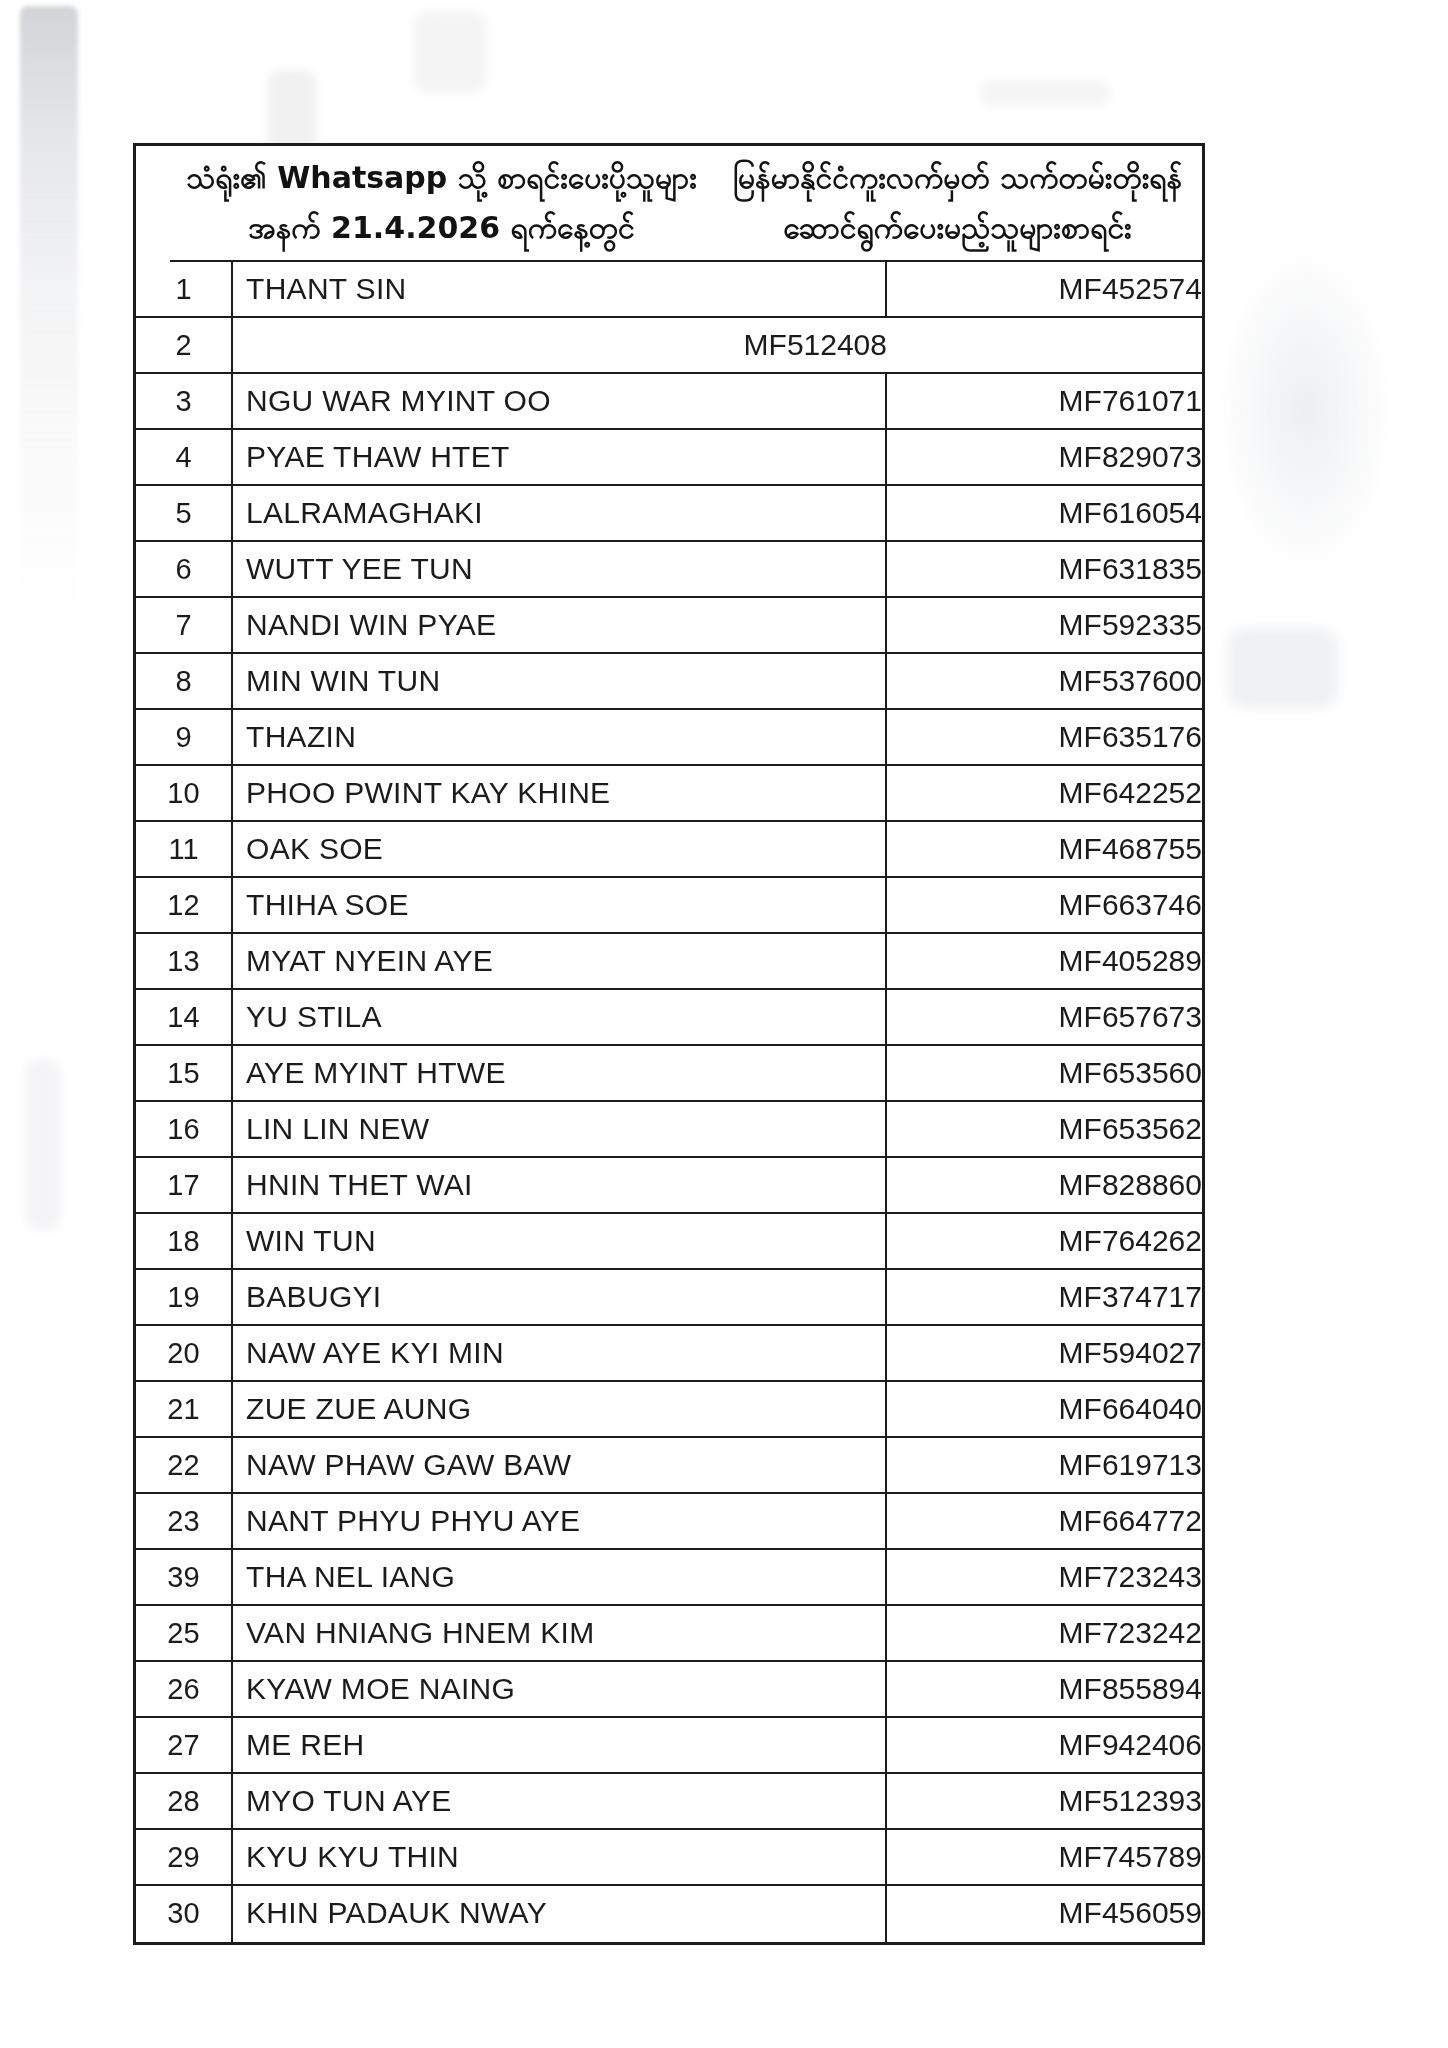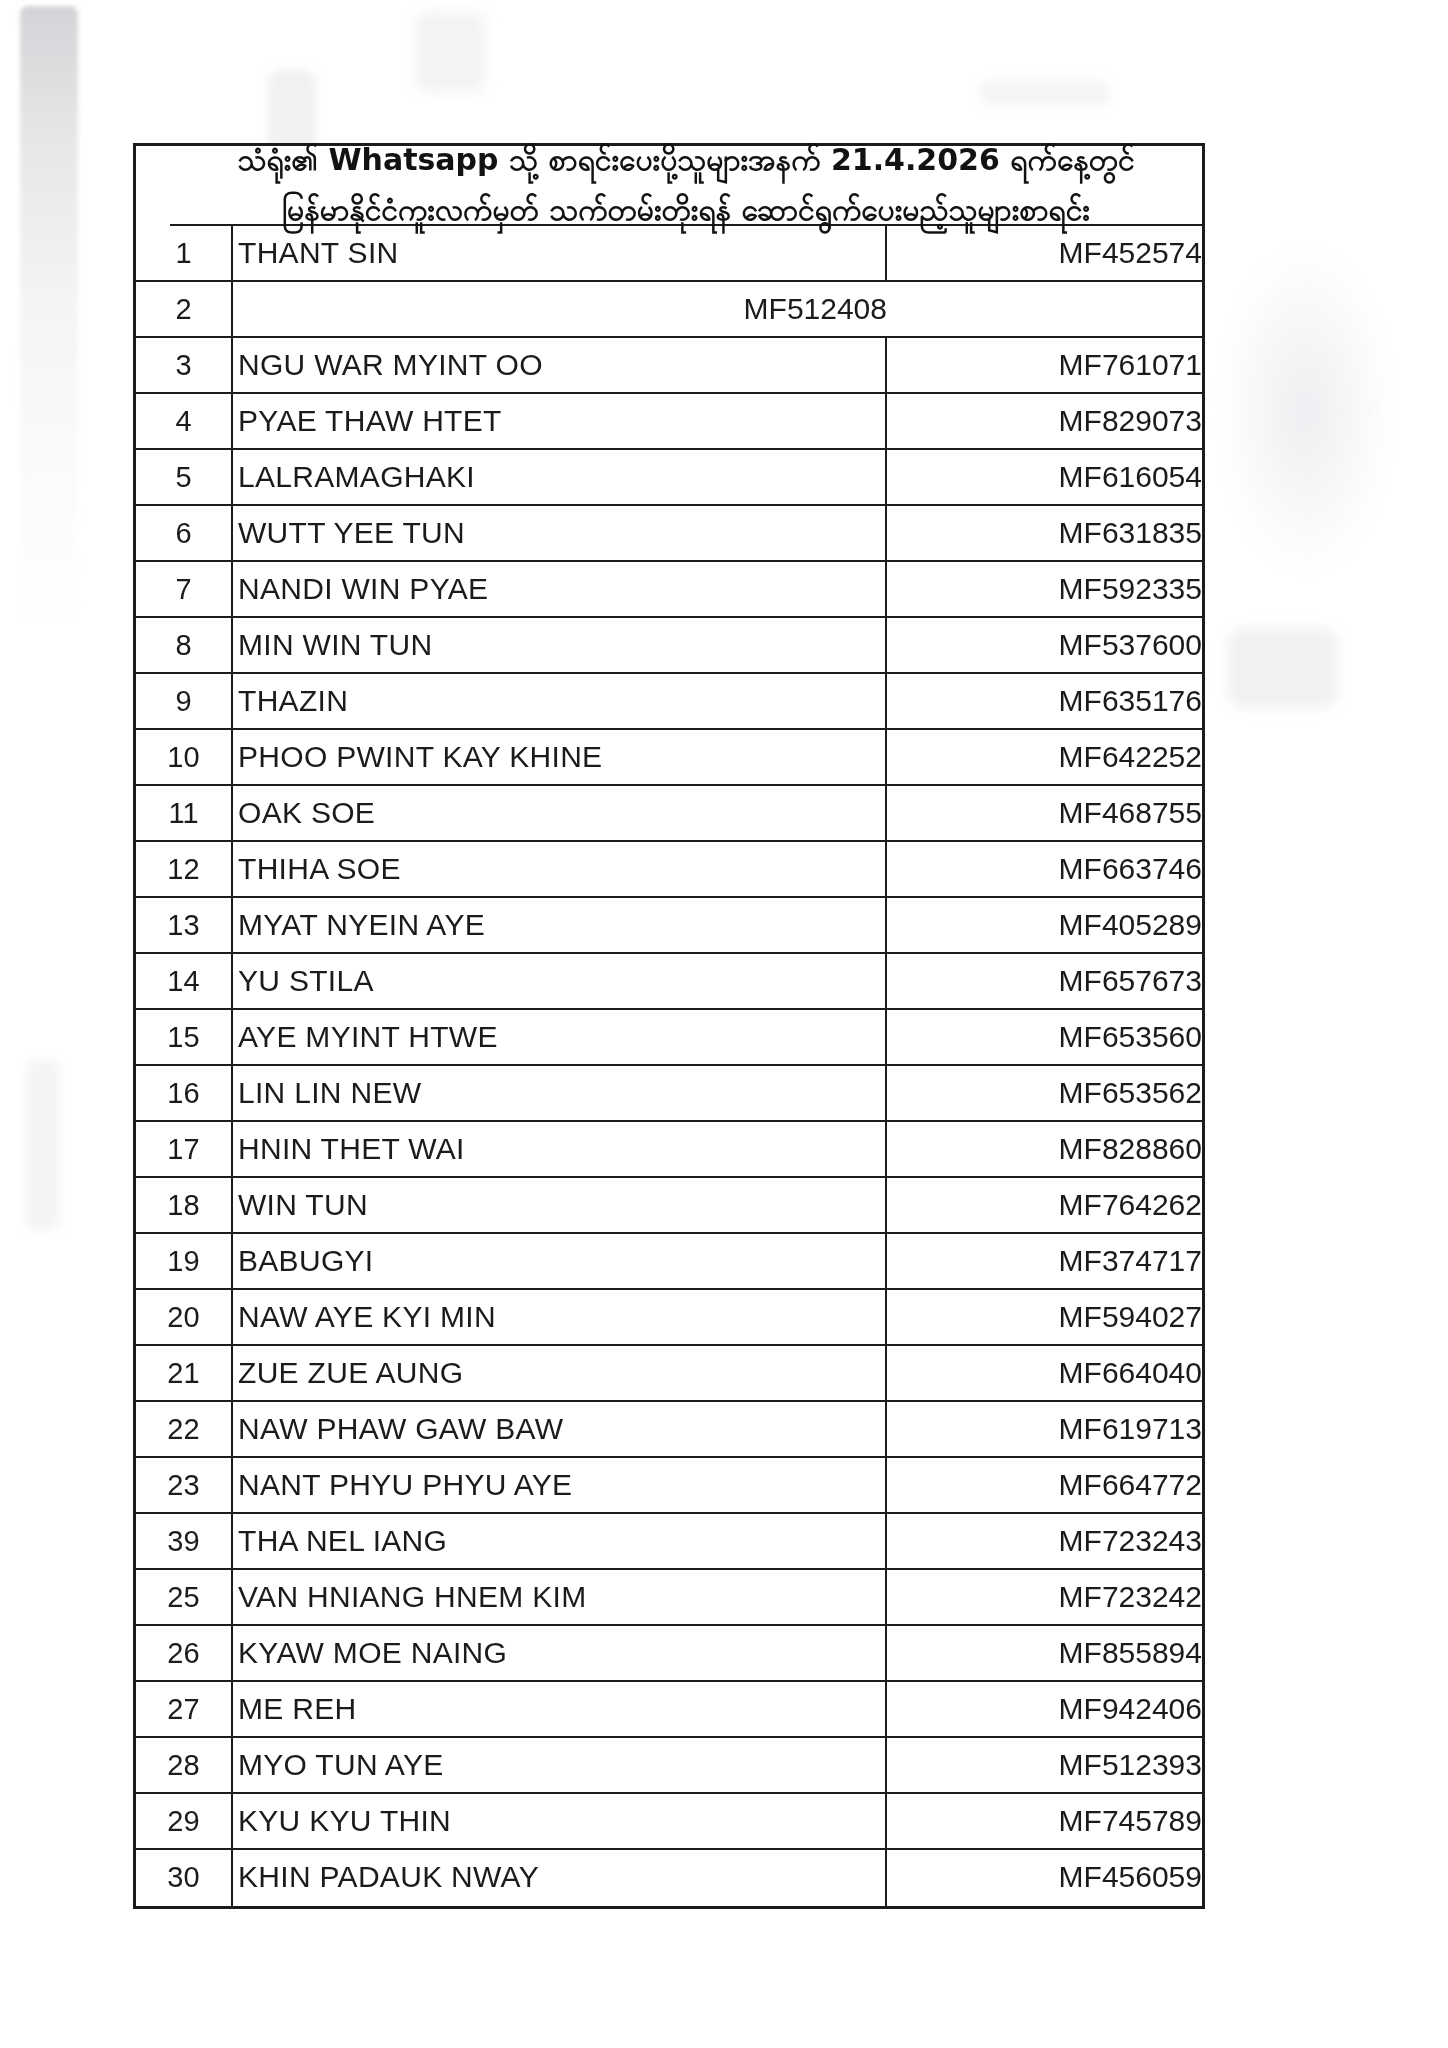--- a/index.html
+++ b/index.html
@@ -60,10 +60,10 @@
     background: #ffffff;
   }
   .doc-header {
-    height: 80px;
+    height: 116px;
     border-bottom: 2px solid #1c1c1c;
     display: flex;
-    flex-direction: column;
+    flex-direction: row;
     justify-content: center;
     align-items: center;
     text-align: center;

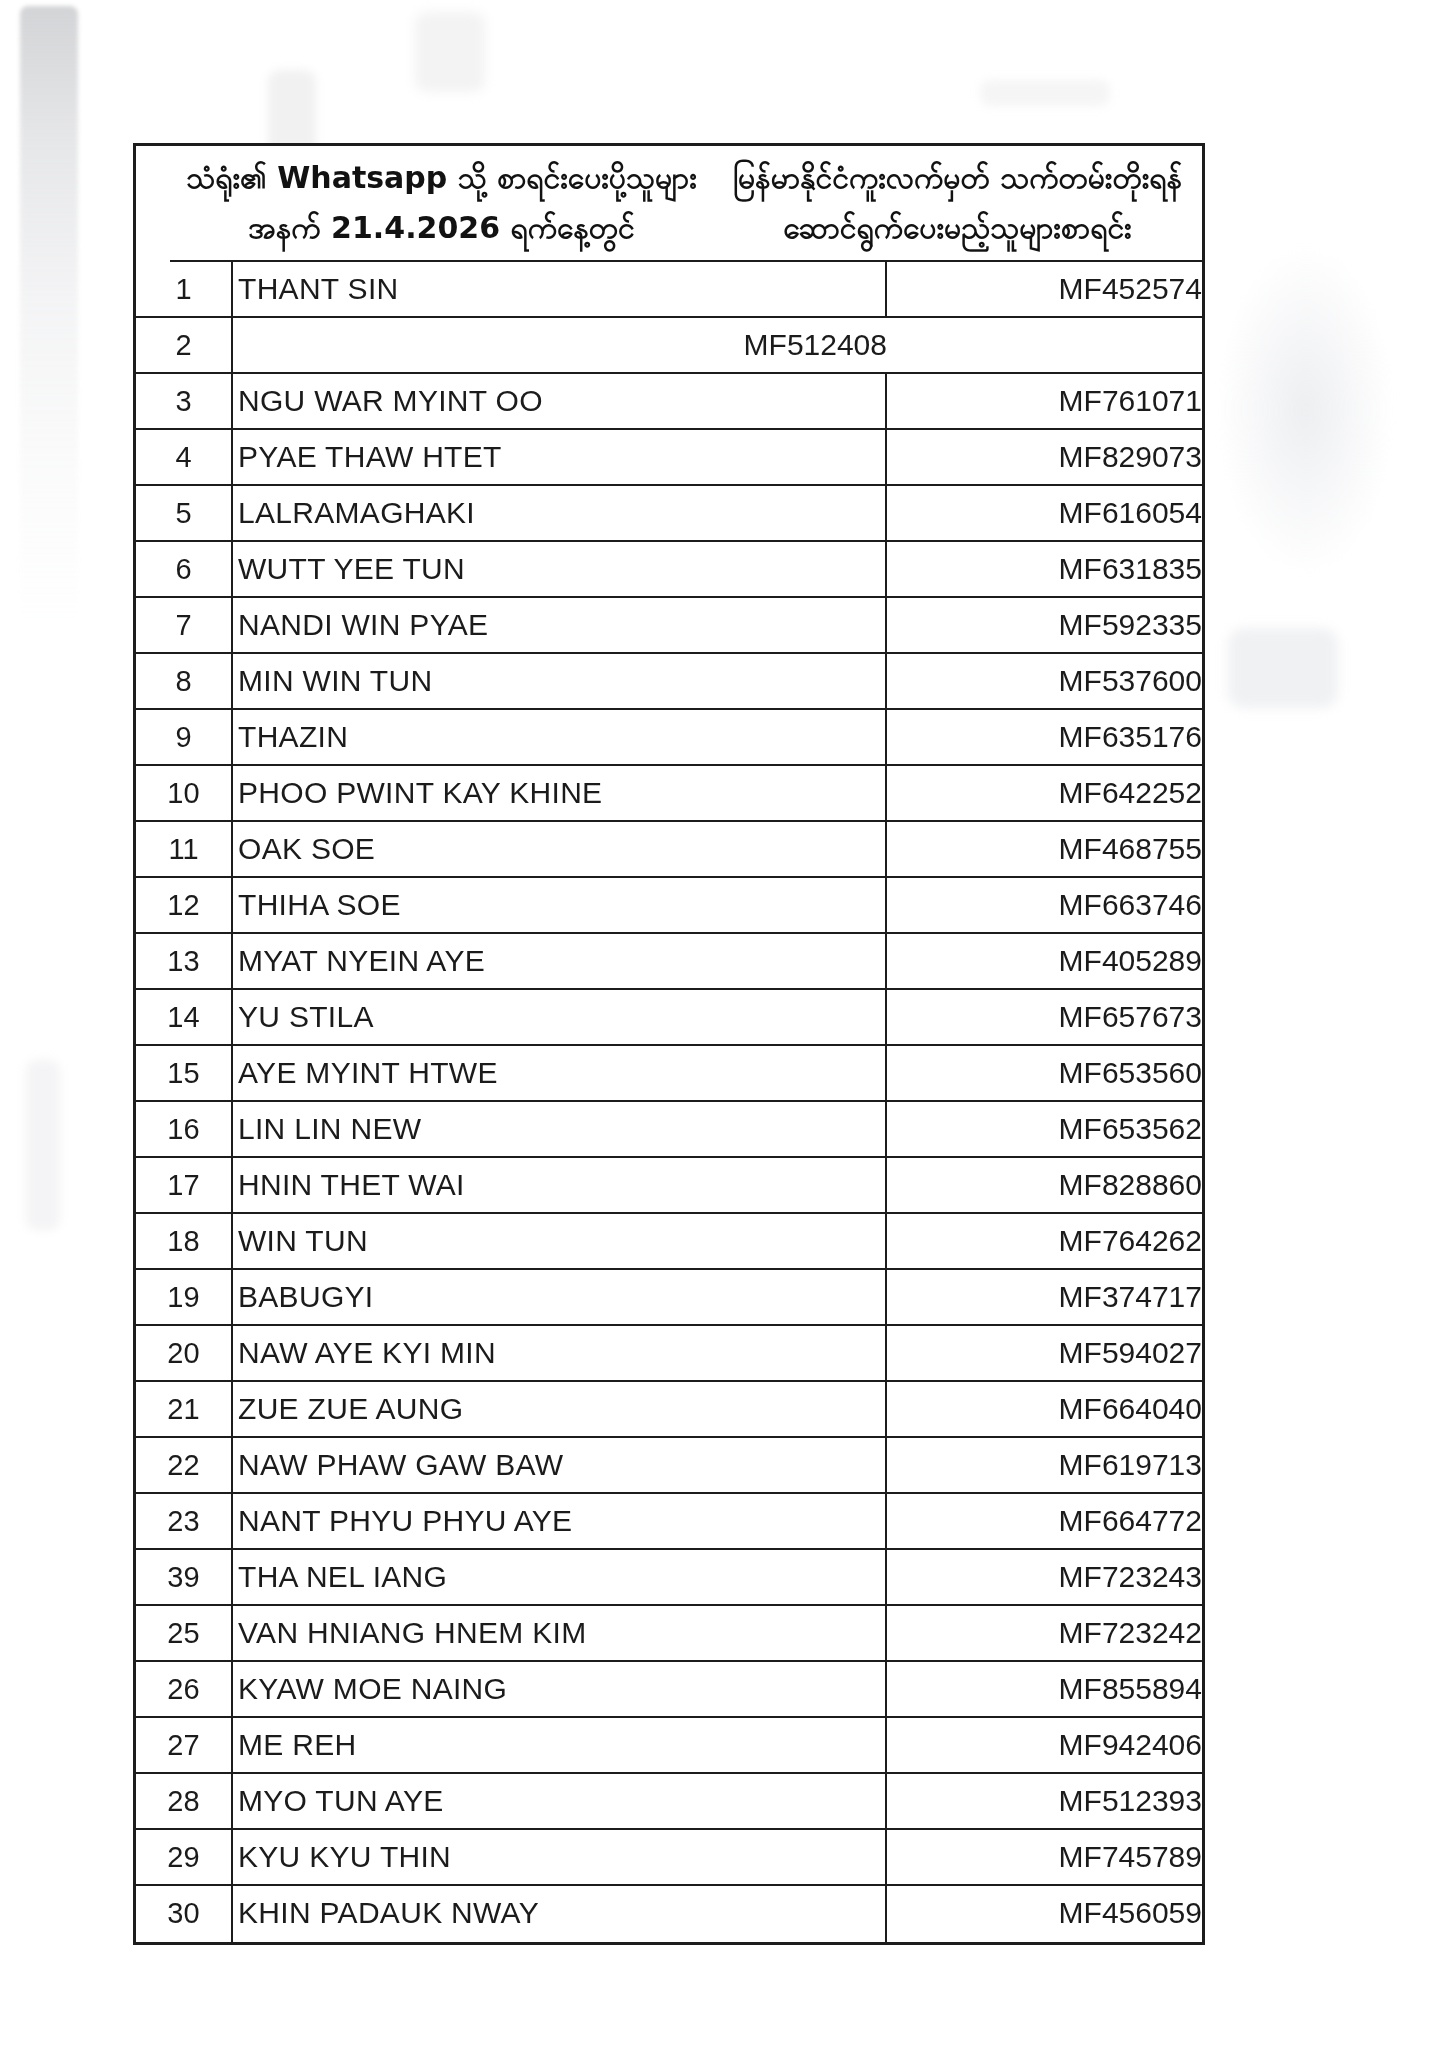--- a/index.html
+++ b/index.html
@@ -95,7 +95,7 @@
     font-size: 29px;
   }
   .cell.name {
-    padding-left: 5px;
+    padding-left: 13px;
     border-right: 2px solid #1c1c1c;
     letter-spacing: 0.3px;
   }

